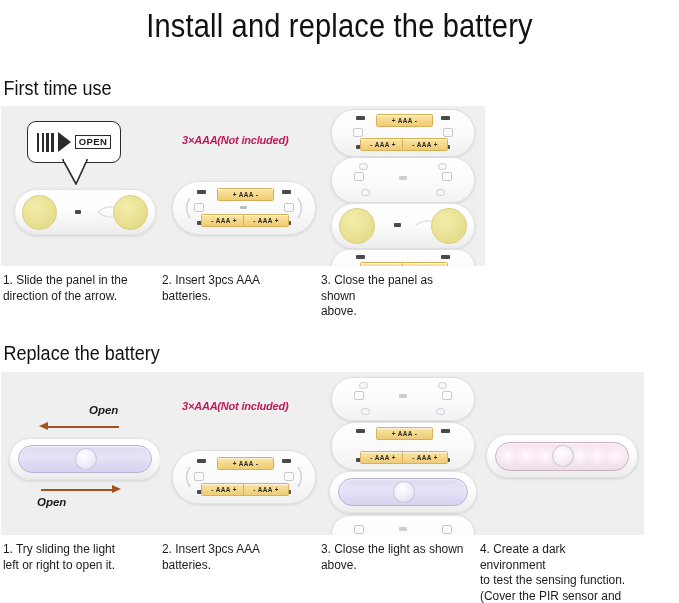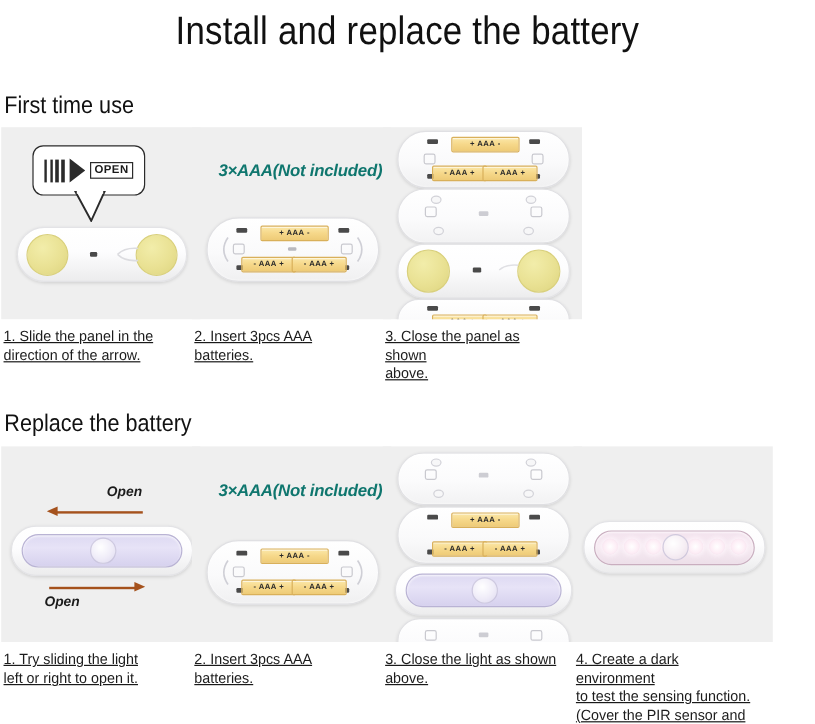--- a/index.html
+++ b/index.html
@@ -25,7 +25,7 @@
   }
 
   .row{display:flex;gap:5px;padding:0 1px;}
-  .cell{width:154px;text-decoration:underline;}
+  .cell{width:154px;}
   .panel{
     width:166px;height:160px;background:#efefef;
     position:relative;overflow:hidden;

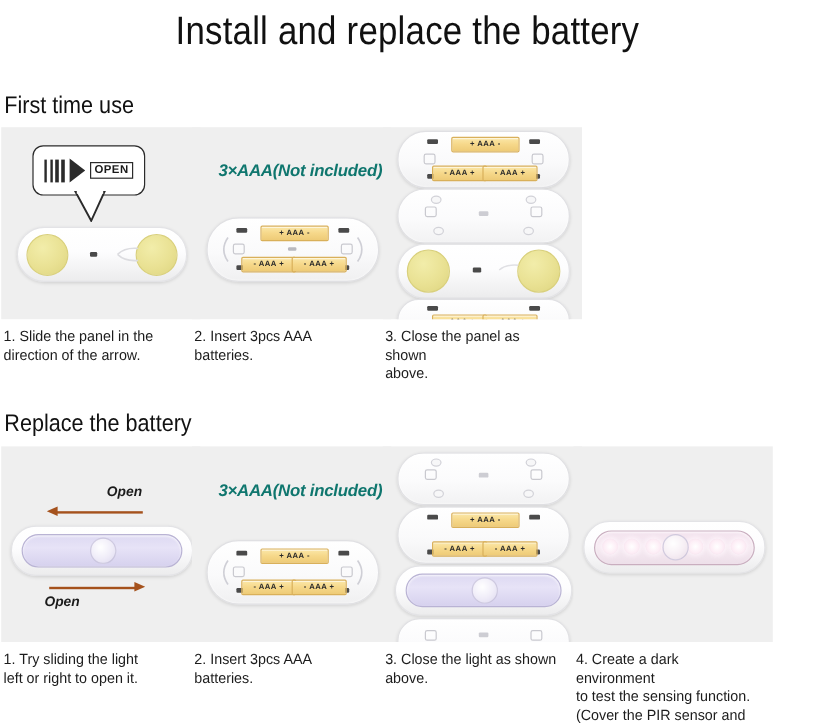--- a/index.html
+++ b/index.html
@@ -136,8 +136,8 @@
   }
 
   .aaa-note{
-    position:absolute;font-size:14px;font-weight:700;font-style:italic;
-    color:#0f766e;letter-spacing:-.2px;
+    position:absolute;font-size:11px;font-weight:700;font-style:italic;
+    color:#be185d;letter-spacing:-.2px;
   }
 </style>
 </head>

